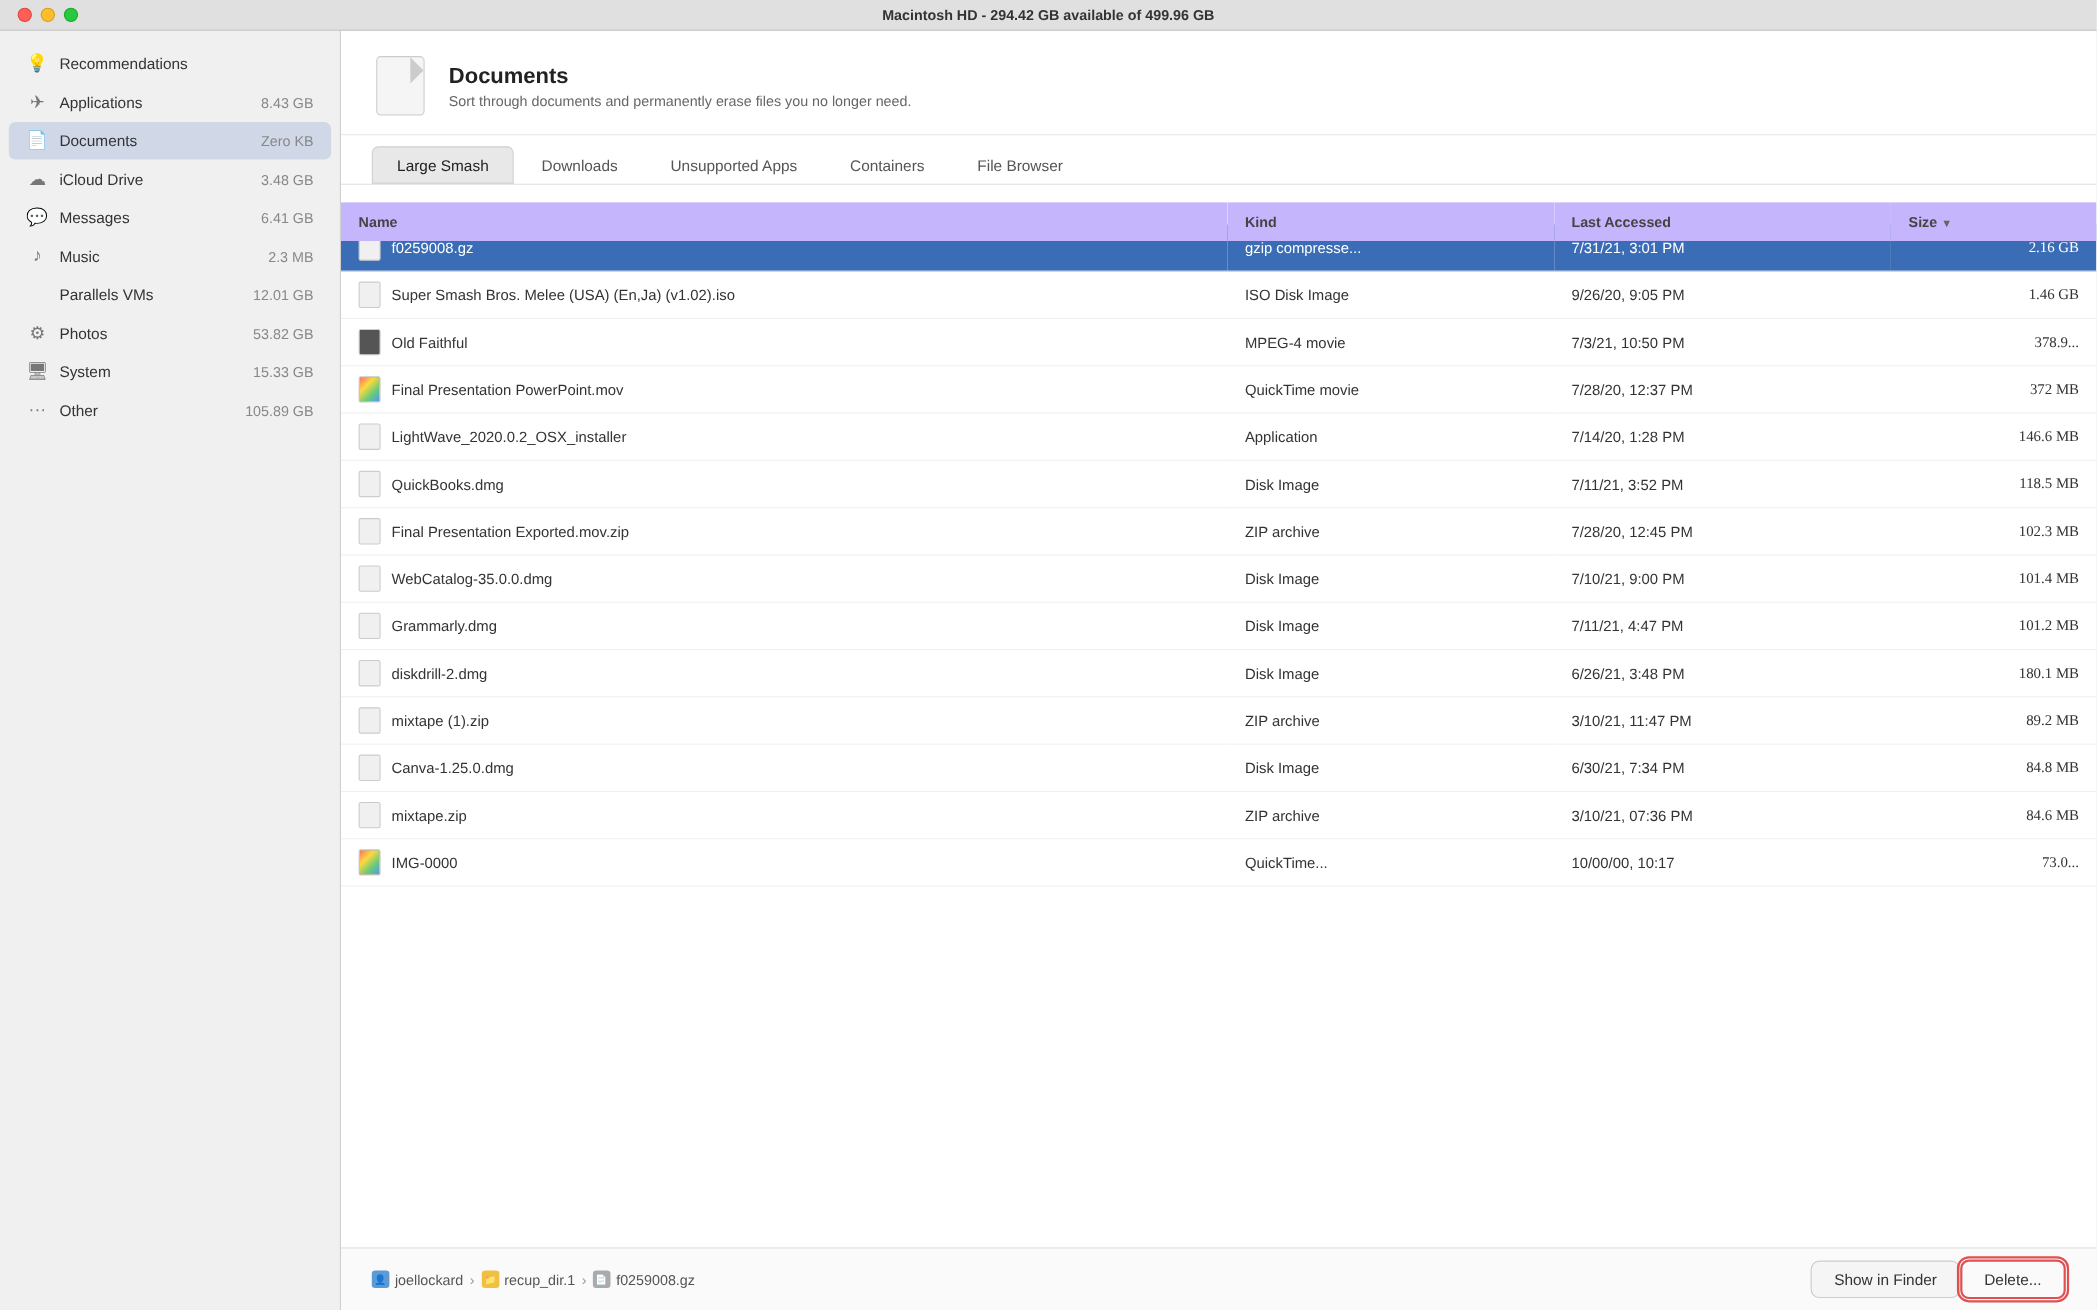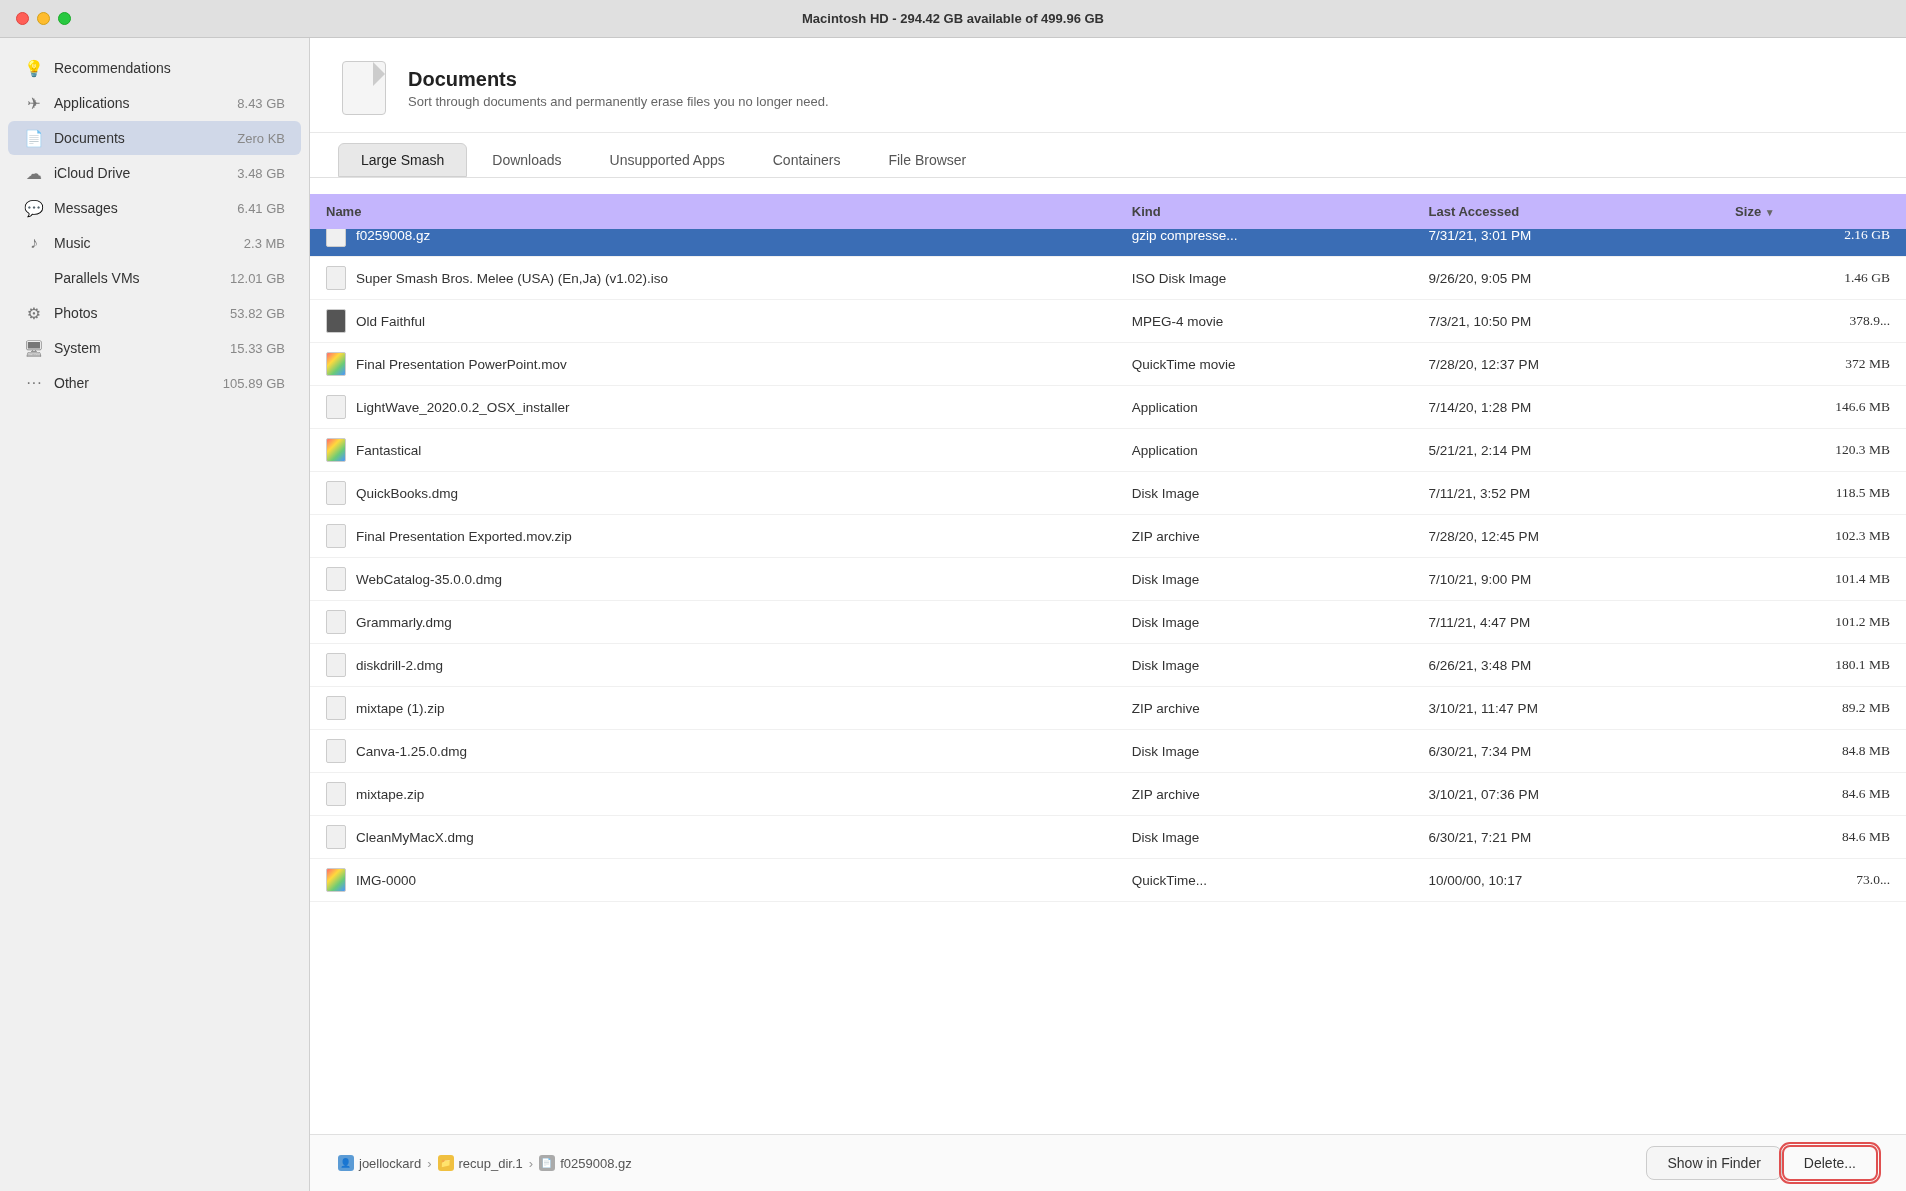--- a/index.html
+++ b/index.html
@@ -16,7 +16,7 @@
     
     .titlebar {
       background: #e0e0e0;
-      height: 38px;
+      height: 28px;
       display: flex;
       align-items: center;
       justify-content: center;

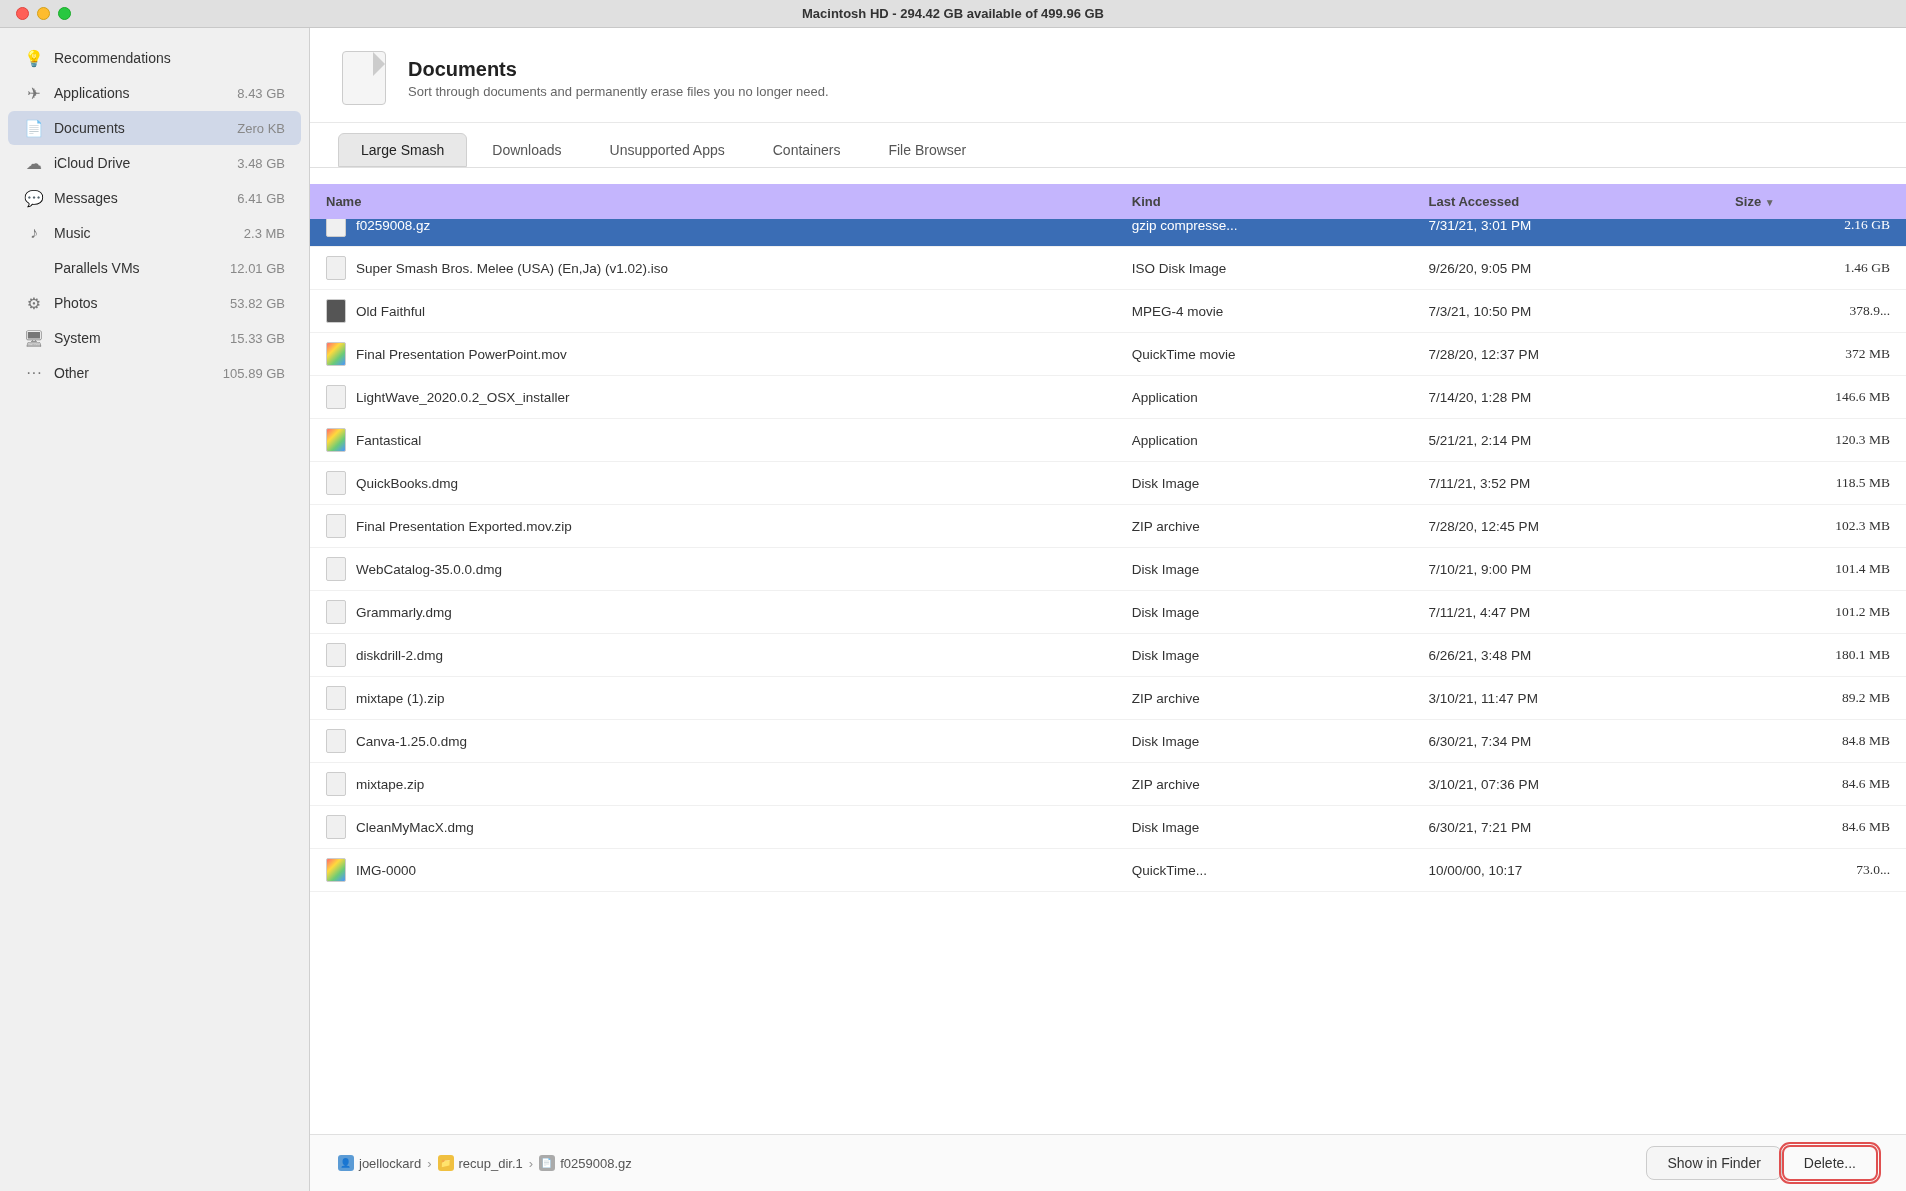--- a/index.html
+++ b/index.html
@@ -488,17 +488,6 @@
             <tr>
               <td>
                 <div class="file-name-cell">
-                  <div class="file-icon rainbow"></div>
-                  <span>Fantastical</span>
-                </div>
-              </td>
-              <td>Application</td>
-              <td>5/21/21, 2:14 PM</td>
-              <td class="size-col">120.3 MB</td>
-            </tr>
-            <tr>
-              <td>
-                <div class="file-name-cell">
                   <div class="file-icon"></div>
                   <span>QuickBooks.dmg</span>
                 </div>

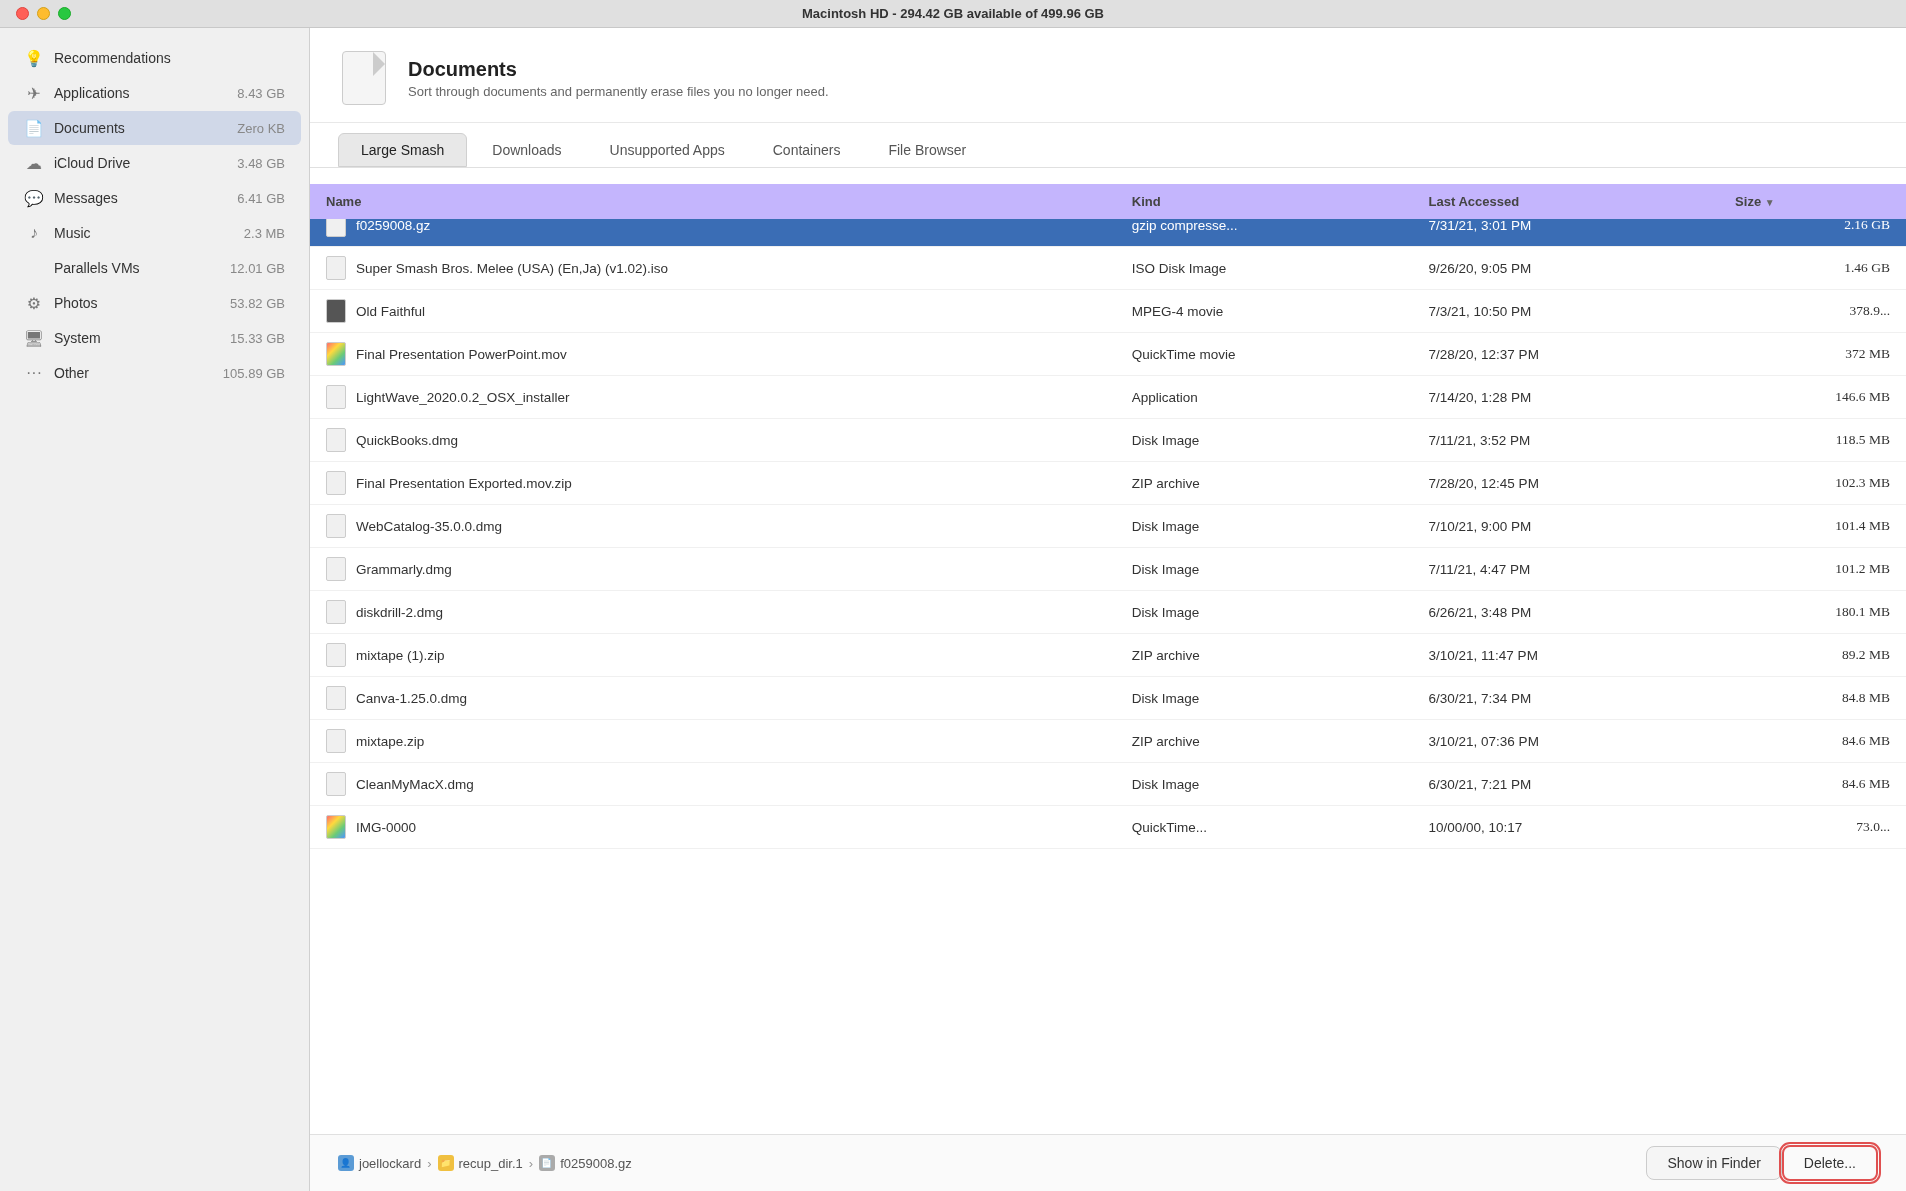--- a/index.html
+++ b/index.html
@@ -576,17 +576,6 @@
             <tr>
               <td>
                 <div class="file-name-cell">
-                  <div class="file-icon"></div>
-                  <span>CleanMyMacX.dmg</span>
-                </div>
-              </td>
-              <td>Disk Image</td>
-              <td>6/30/21, 7:21 PM</td>
-              <td class="size-col">84.6 MB</td>
-            </tr>
-            <tr>
-              <td>
-                <div class="file-name-cell">
                   <div class="file-icon rainbow"></div>
                   <span>IMG-0000</span>
                 </div>

